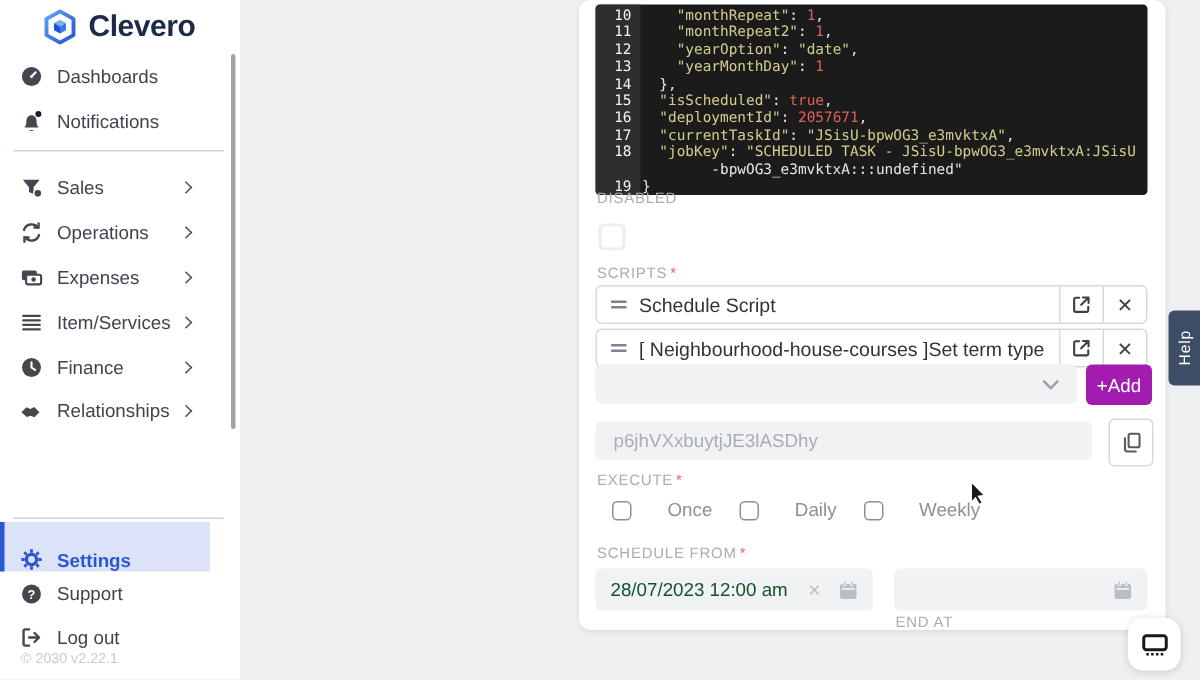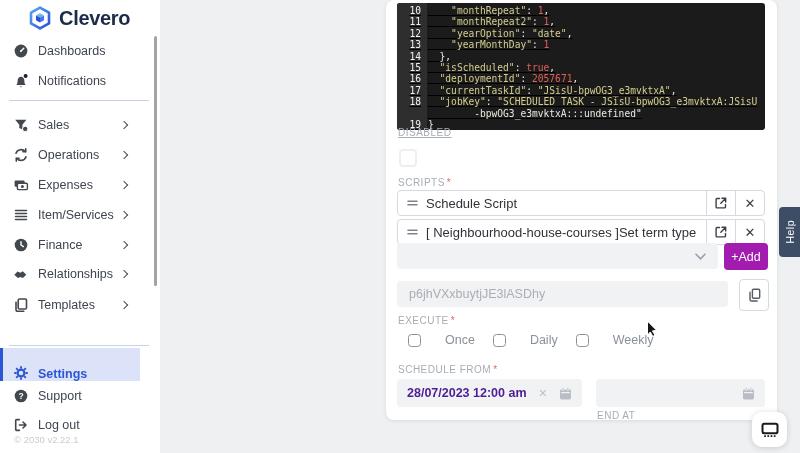--- a/index.html
+++ b/index.html
@@ -30,7 +30,7 @@
           border-radius:3px;overflow:hidden;font-family:"DejaVu Sans Mono",monospace;
           font-size:9.6px;line-height:11.4px;padding-top:2px;box-sizing:border-box;}
   .gutterbg{position:absolute;left:0;top:0;bottom:0;width:30px;background:#2e2e2e;}
-  .cl{display:flex;position:relative;text-decoration:underline;}
+  .cl{display:flex;position:relative;}
   .cl .g{flex:0 0 24px;text-align:right;color:#f3f3f3;padding-right:6px;}
   .cl .c{white-space:pre;color:#e9e7df;padding-left:1px;}
   .k{color:#d5cd8e;} .n{color:#df6158;}

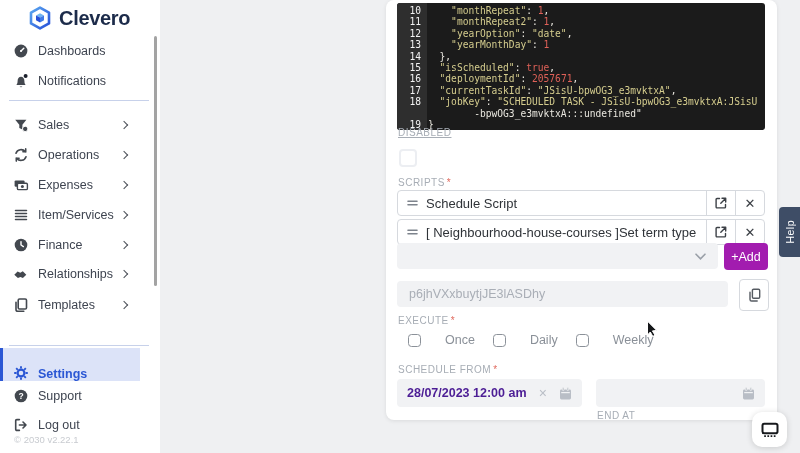--- a/index.html
+++ b/index.html
@@ -271,7 +271,7 @@
       </div>
   </div>
 
-  <div class="flabel" style="left:12px;top:127px;text-decoration:underline;">DISABLED</div>
+  <div class="flabel" style="left:12px;top:127px;">DISABLED</div>
   <div class="dischk"></div>
 
   <div class="flabel" style="left:12px;top:177px;">

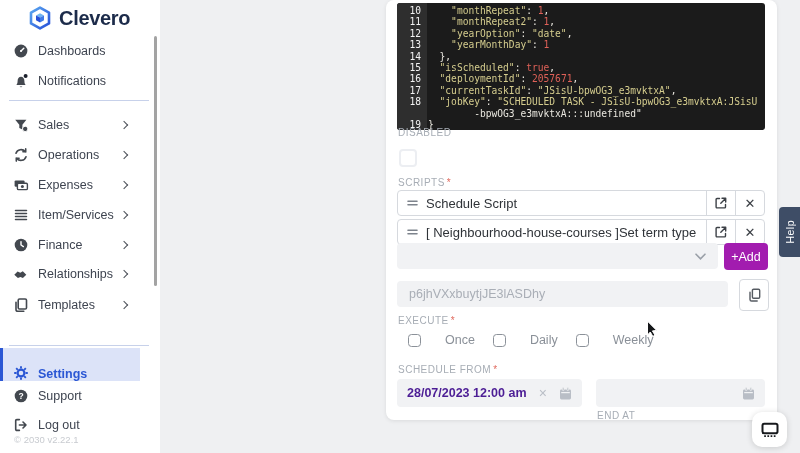--- a/index.html
+++ b/index.html
@@ -174,16 +174,6 @@
     <span class="lb">Relationships</span>
     <span class="chev"></span>
   </div>
-  <div class="nv" style="top:290px">
-    <span class="ic">
-        <svg width="16" height="16" viewBox="0 0 16 16" fill="none" stroke="currentColor" stroke-width="1.6" stroke-linejoin="round">
-          <rect x="5.2" y="2" width="8.3" height="10" rx="1.3"></rect>
-          <path d="M3 5.2v7.3A1.8 1.8 0 0 0 4.8 14.3h6" stroke-linecap="round"></path>
-        </svg>
-      </span>
-    <span class="lb">Templates</span>
-    <span class="chev"></span>
-  </div>
 
   <div class="sdiv" style="top:345px"></div>
 

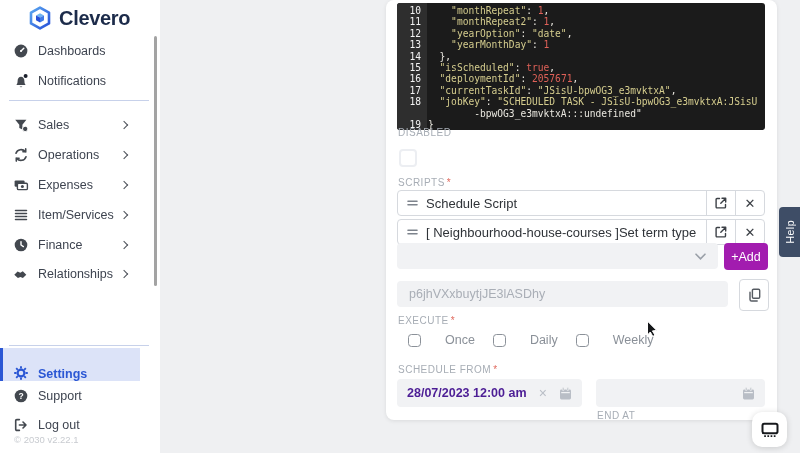--- a/index.html
+++ b/index.html
@@ -57,7 +57,7 @@
   .chkbox{width:13px;height:13px;border:1.5px solid #8b9199;border-radius:3.5px;background:#fff;box-sizing:border-box;flex:none;}
   .din{position:absolute;top:379px;height:28px;background:#f1f2f4;border-radius:4px;display:flex;align-items:center;
        box-sizing:border-box;font-size:12.5px;padding:0 10px;}
-  .dtext{color:#4c1d95;font-weight:700;flex:1;white-space:nowrap;}
+  .dtext{color:#14532d;font-weight:400;flex:1;white-space:nowrap;}
   .dico{color:#b9bec6;display:flex;align-items:center;}
   .dx{font-size:14px;color:#b9bec6;margin-right:12px;line-height:1;}
   

